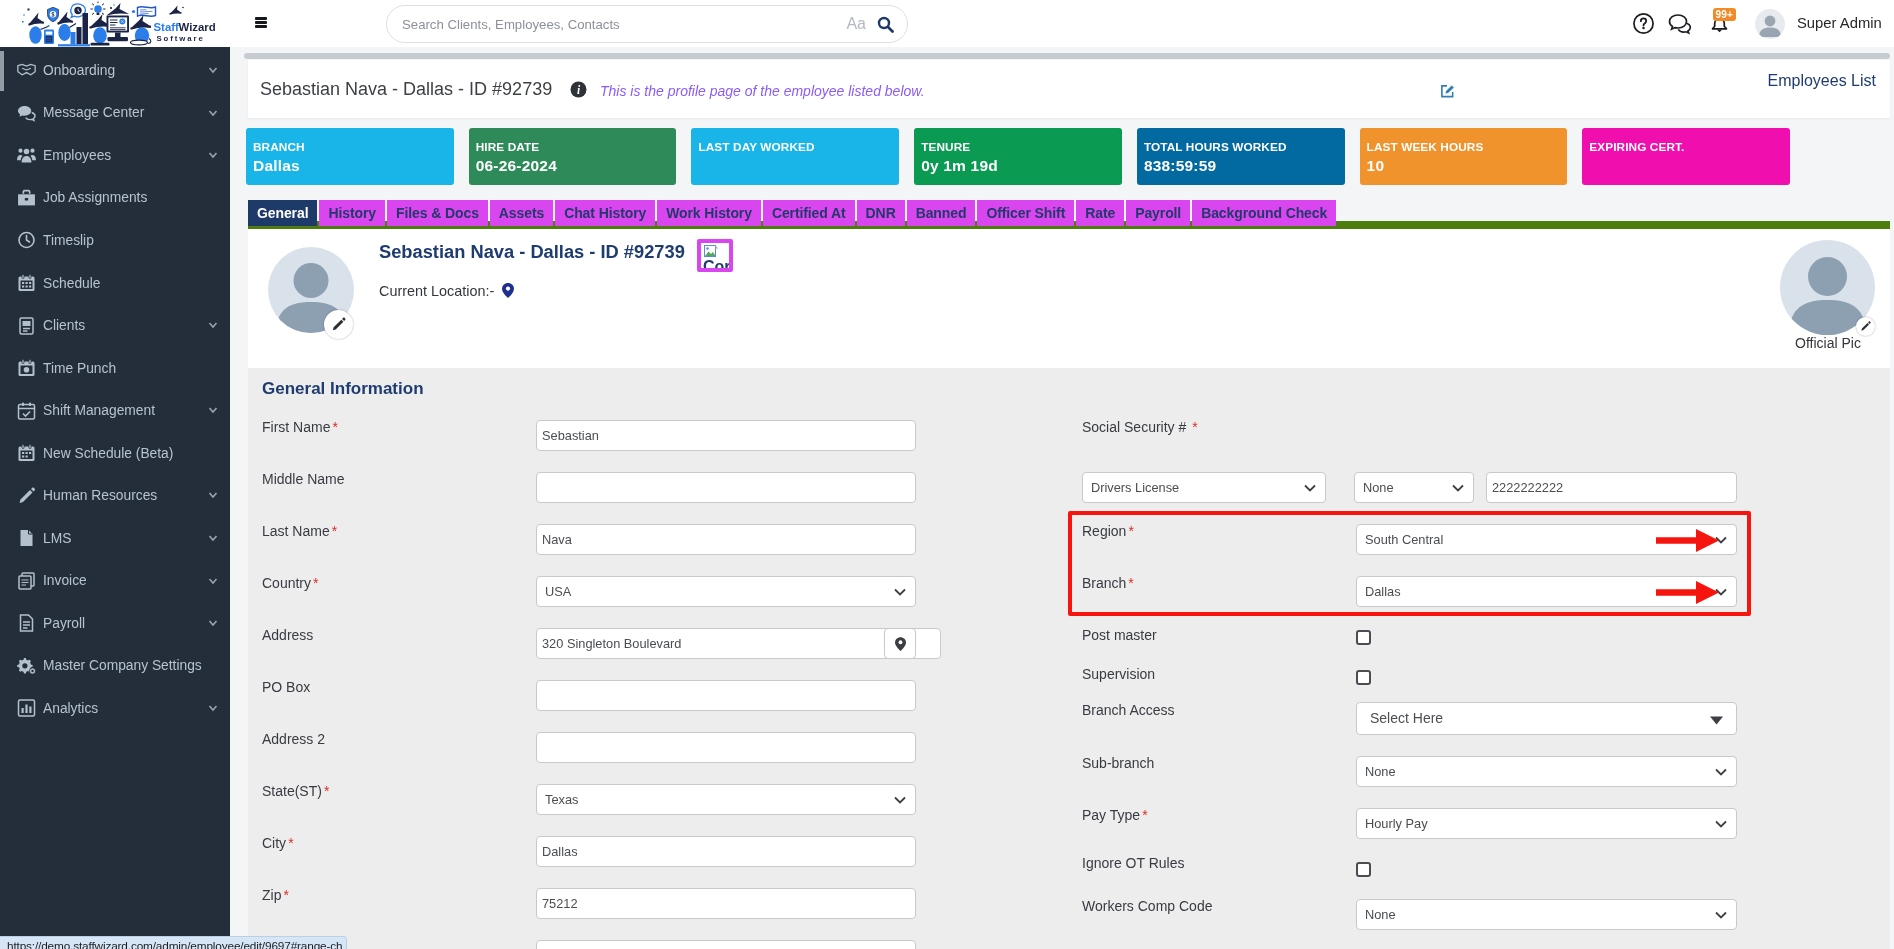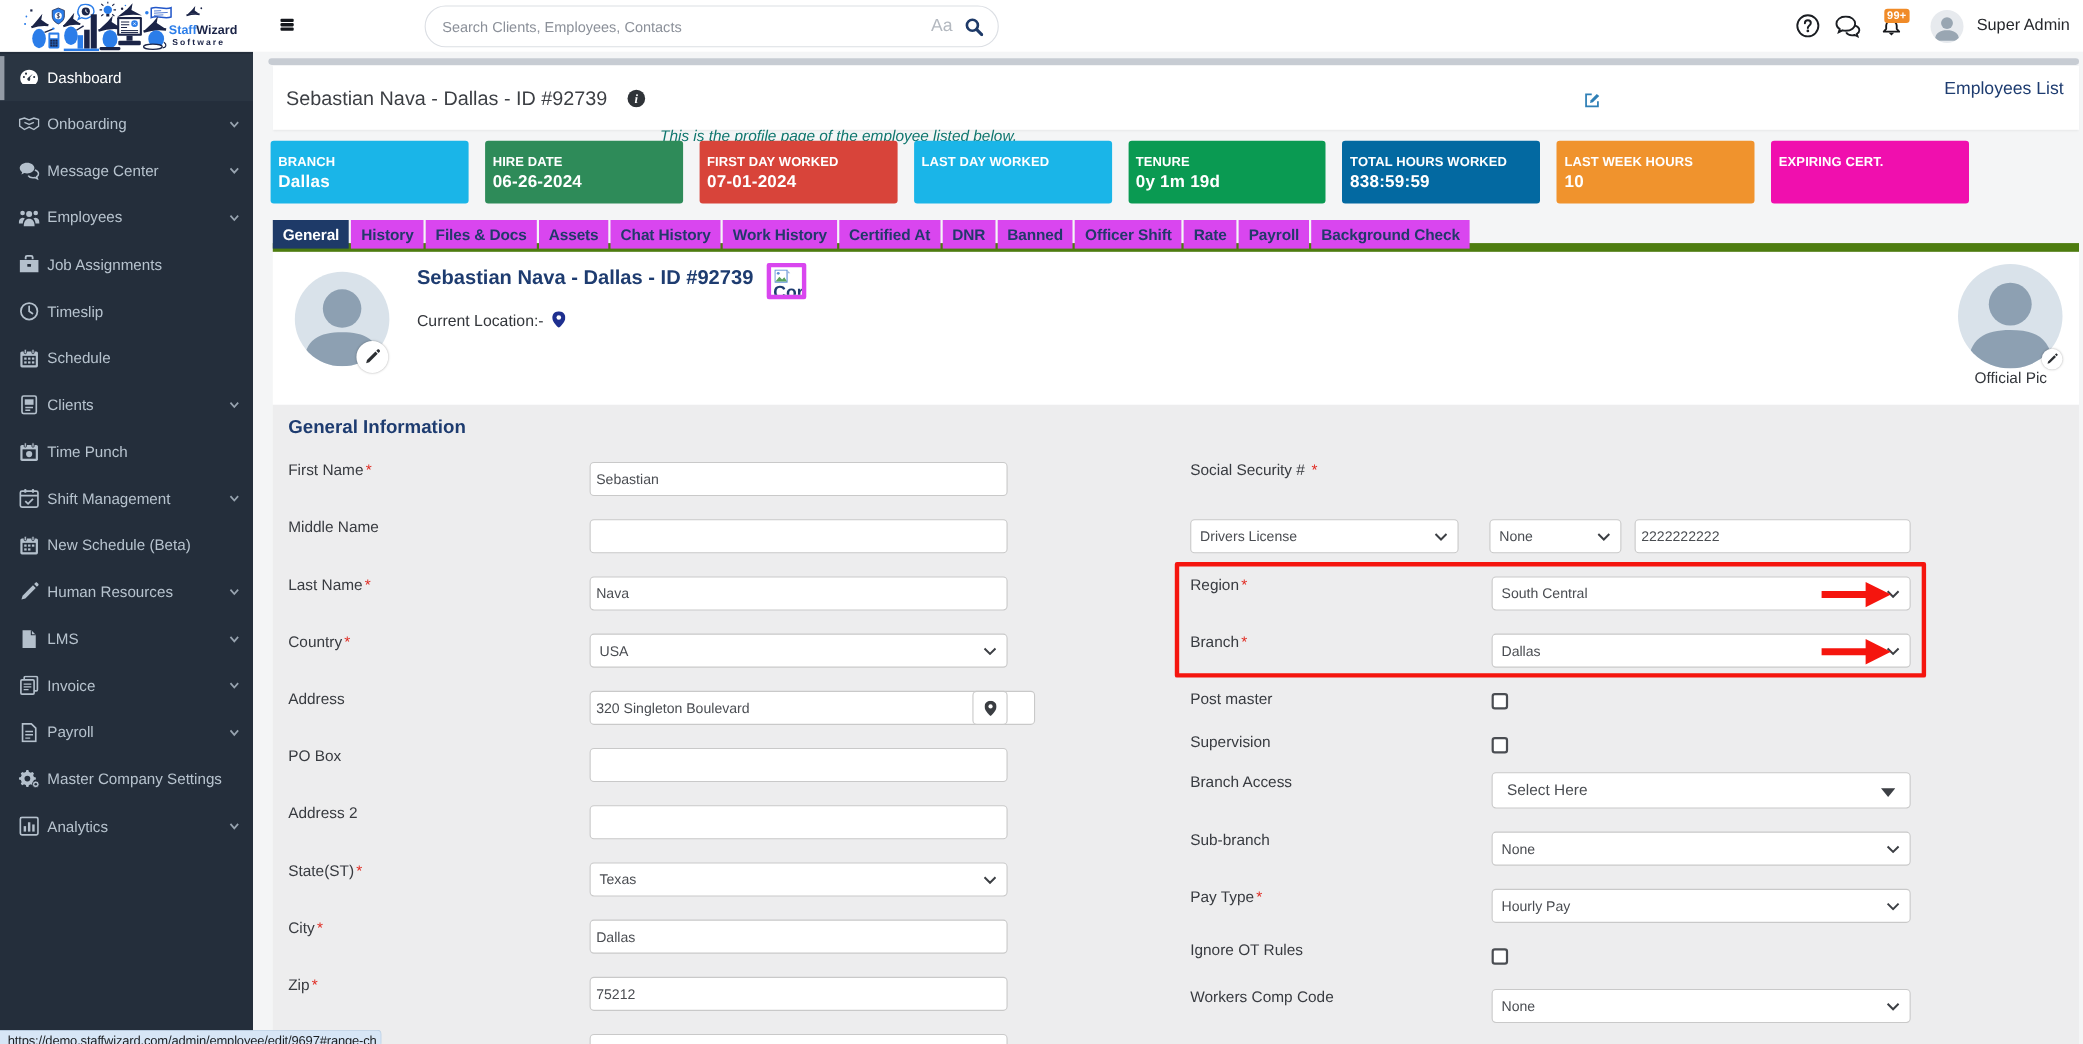--- a/index.html
+++ b/index.html
@@ -74,12 +74,6 @@
 
 <div id="side">
   <div id="sthumb"></div>
-  <div class="mi active"><svg viewBox="0 0 20 18">
-        <path d="M10 2 C5 2 1.5 5.8 1.5 10.3 C1.5 12.5 2.3 14.3 3.7 15.7 L16.3 15.7 C17.7 14.3 18.5 12.5 18.5 10.3 C18.5 5.8 15 2 10 2 Z M10 12.8 C9 12.8 8.2 12 8.2 11 C8.2 10.3 8.6 9.8 9.2 9.5 L13.6 5.9 L10.9 9.3 C11 9.8 11 10.4 11 11 C11 12 10.9 12.8 10 12.8 Z" fill="#fff"></path>
-        <circle cx="5" cy="9" r="1" fill="#242e3b"></circle>
-        <circle cx="7" cy="5.8" r="1" fill="#242e3b"></circle>
-        <circle cx="14.8" cy="9" r="1" fill="#242e3b"></circle>
-      </svg>Dashboard</div>
   <div class="mi"><svg viewBox="0 0 22 16">
         <path d="M1 3 L6 1.5 L11 3.5 L16 1.5 L21 3 L21 10 L16 13.5 L11 11 L6 13.5 L1 10 Z M6 6 L11 8 M11 8 L16 6" fill="none" stroke="#b4c0cc" stroke-width="1.5"></path>
       </svg>Onboarding<svg class="chev" viewBox="0 0 12 12">

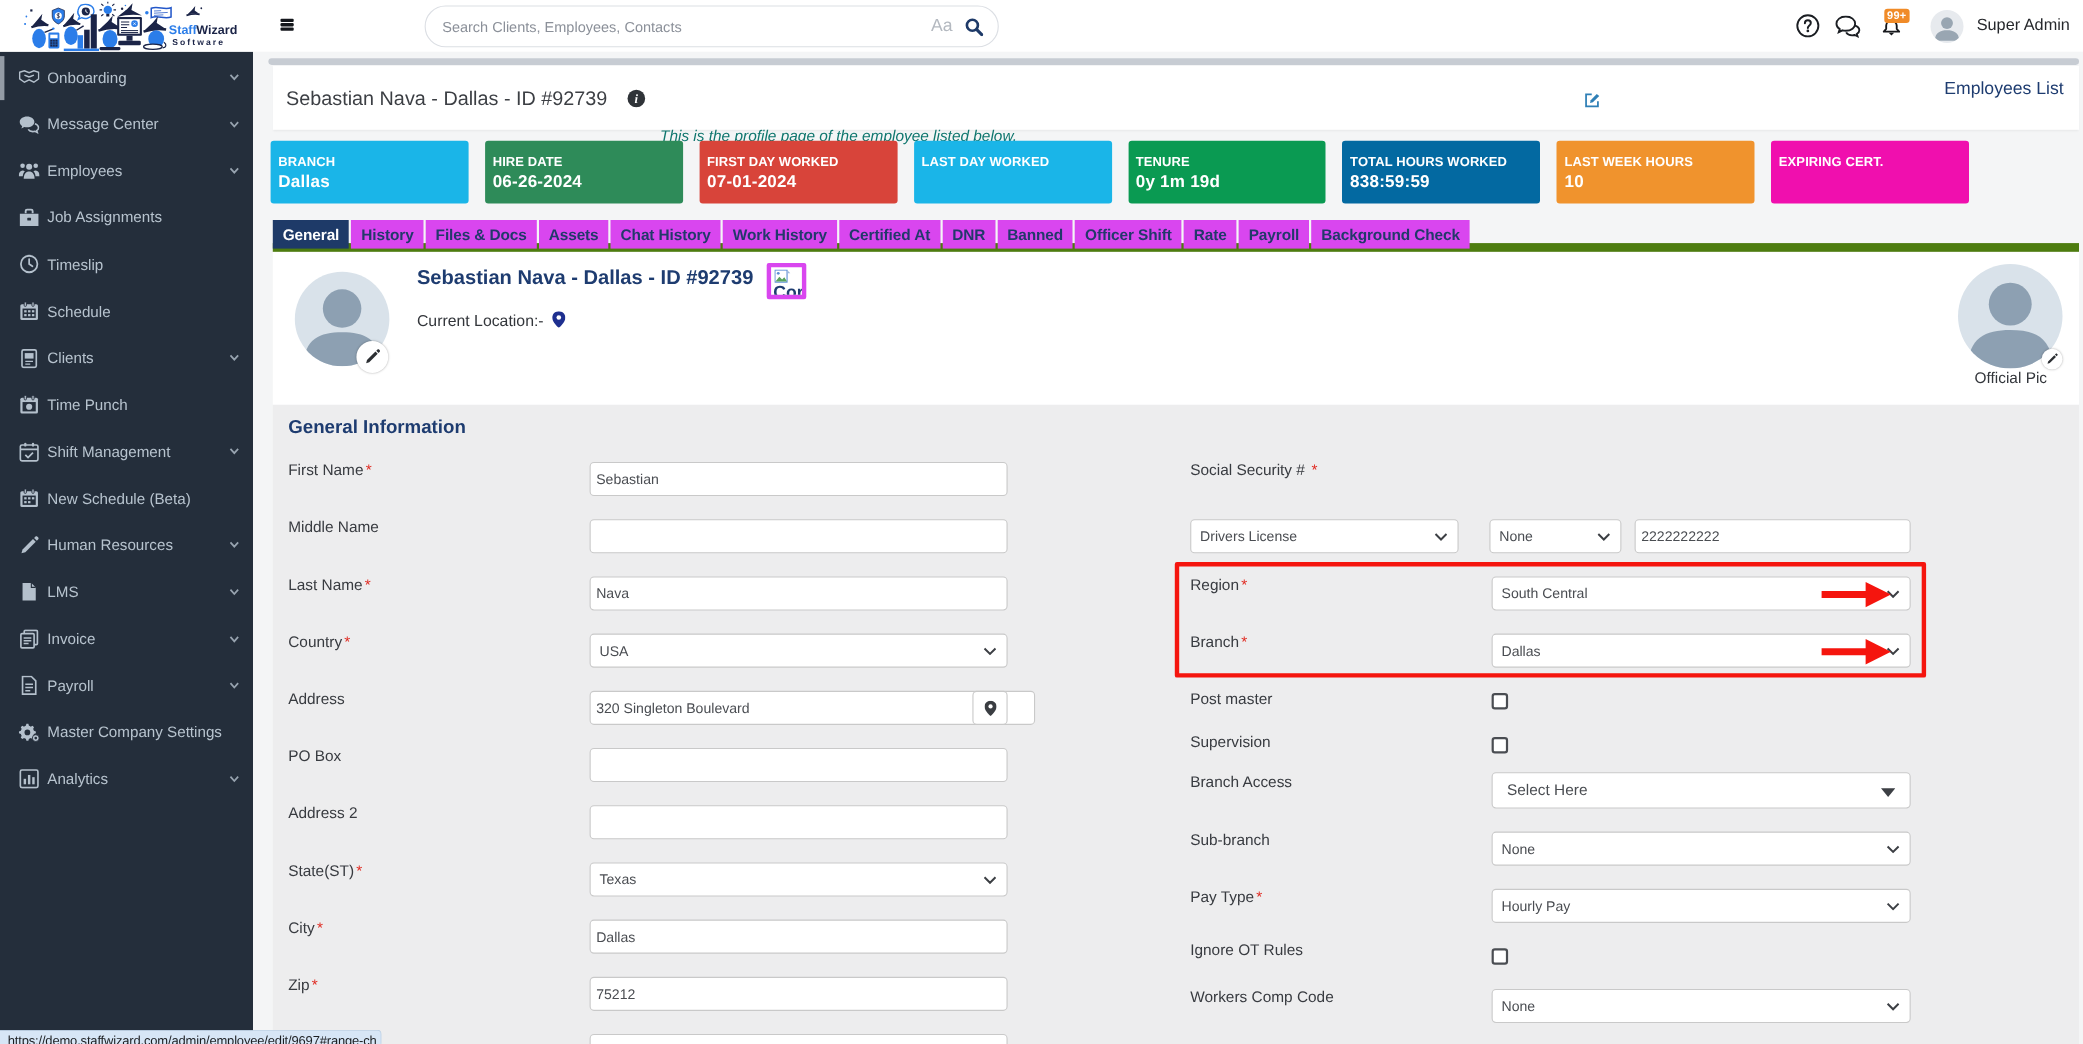--- a/index.html
+++ b/index.html
@@ -33,7 +33,7 @@
 #titlebar { position:absolute; left:18px; top:13px; width:1642px; height:58px; background:#fff; box-shadow:0 1px 2px rgba(0,0,0,.06); }
 #titlebar .t { position:absolute; left:12px; top:19px; font-size:18px; color:#3c3f44; }
 #titlebar .info { position:absolute; left:322px; top:21px; }
-#titlebar .note { position:absolute; left:352px; top:23px; font-style:italic; font-size:14px; color:#0f766e;margin-top:32px; }
+#titlebar .note { position:absolute; left:352px; top:23px; font-style:italic; font-size:14px; color:#8b5cf6; }
 #titlebar .edit { position:absolute; left:1192px; top:24px; }
 #titlebar .emplist { position:absolute; right:14px; top:12px; font-size:16px; color:#1e3c70; }
 

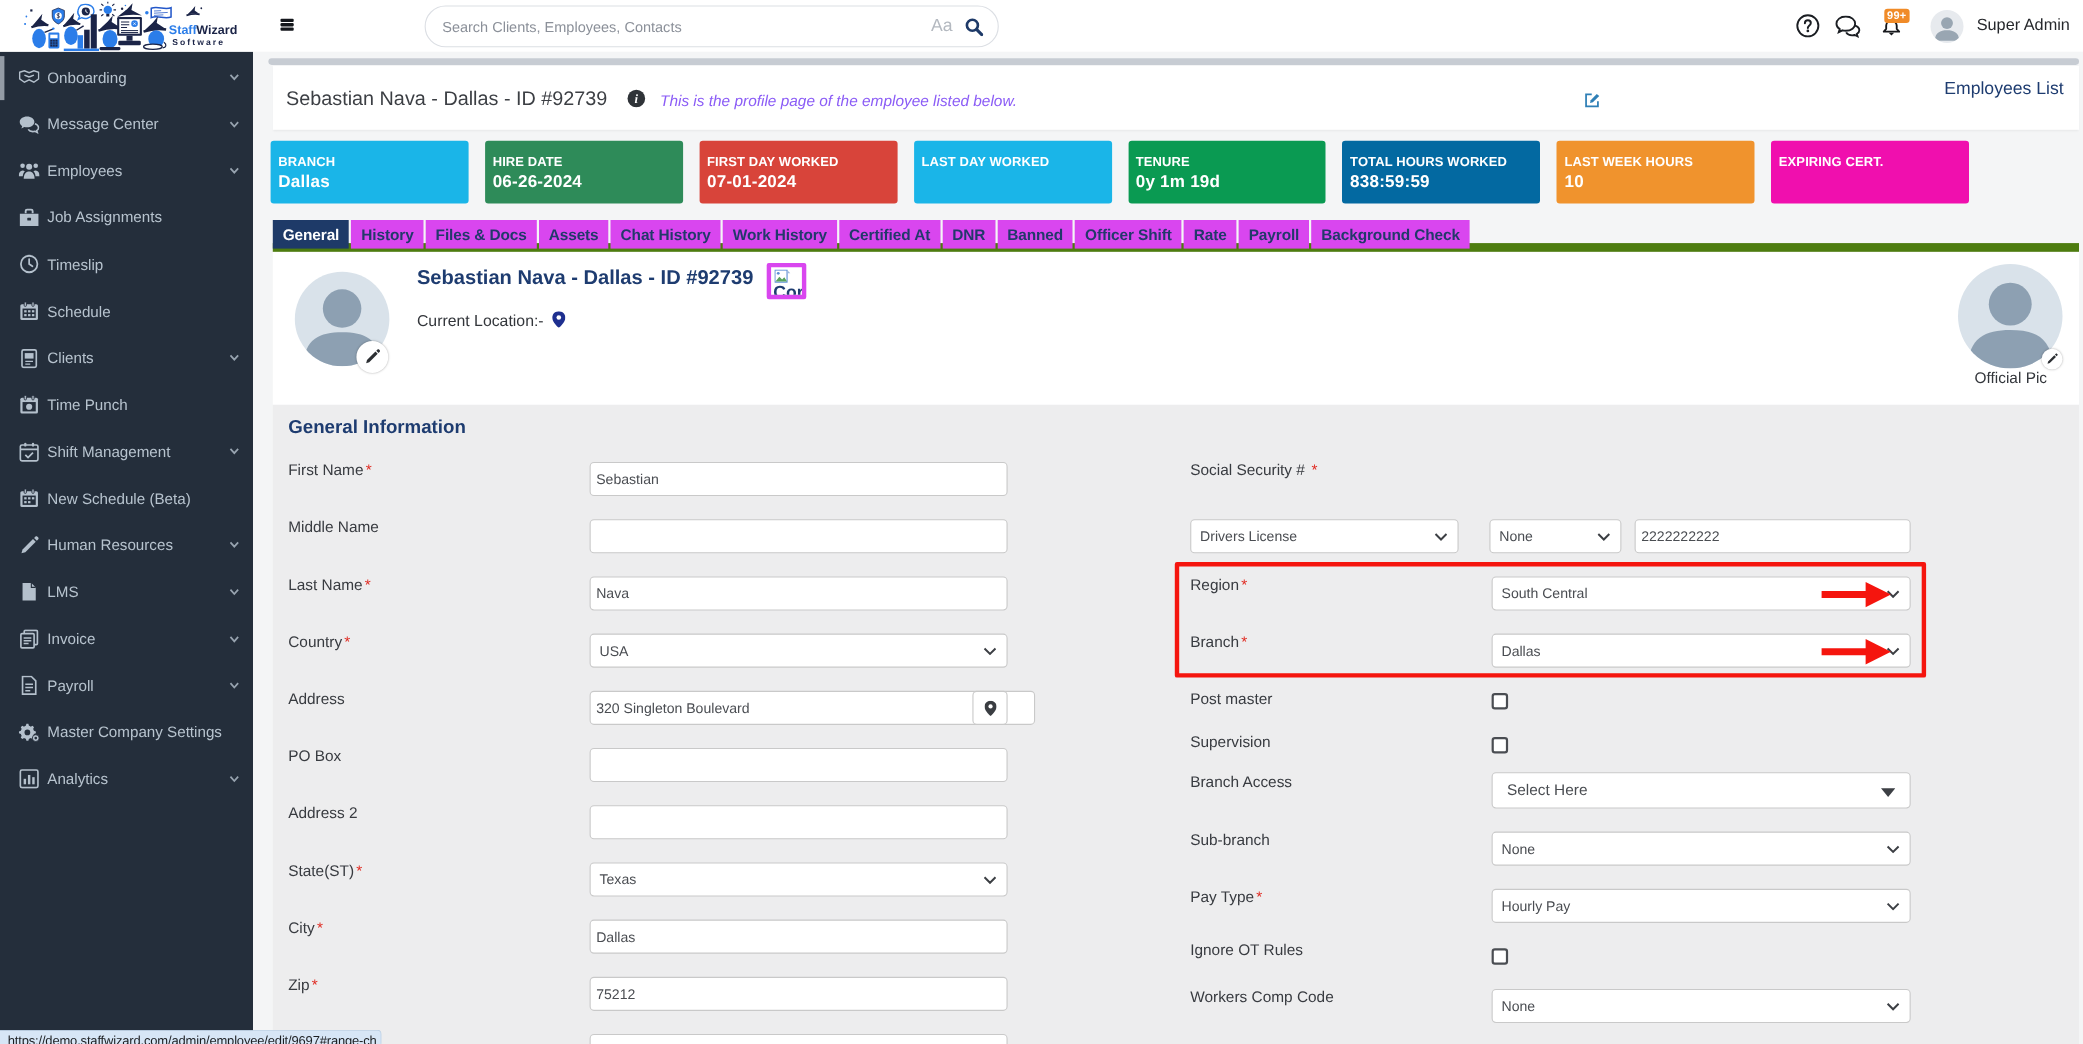--- a/index.html
+++ b/index.html
@@ -325,10 +325,6 @@
         <div class="cl">HIRE DATE</div>
         <div class="cv">06-26-2024</div>
       </div>
-    <div class="card" style="background:#d8443a">
-        <div class="cl">FIRST DAY WORKED</div>
-        <div class="cv">07-01-2024</div>
-      </div>
     <div class="card" style="background:#1ab5e8">
         <div class="cl">LAST DAY WORKED</div>
         <div class="cv"></div>

